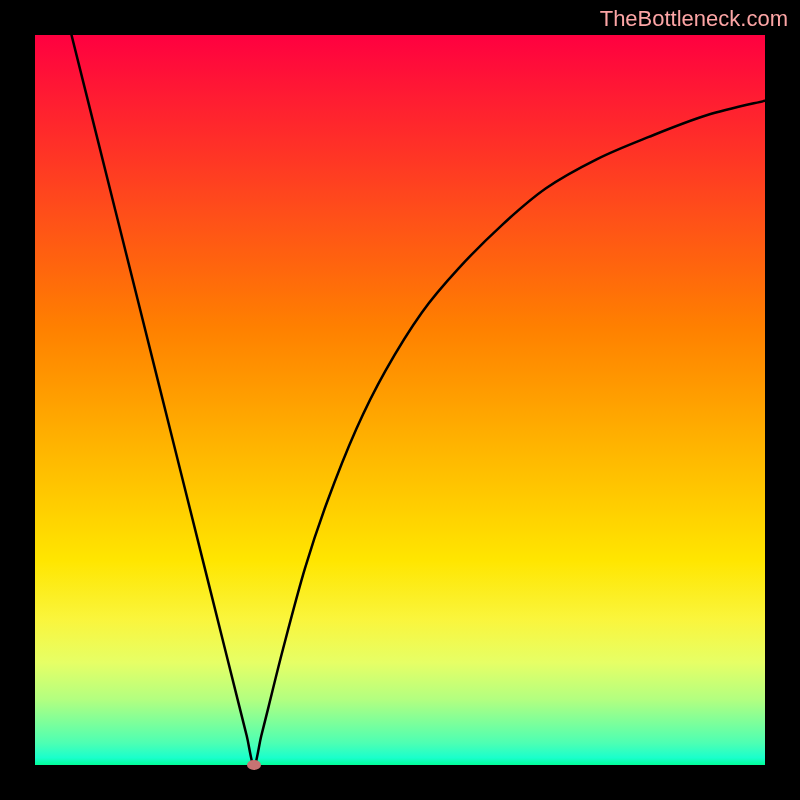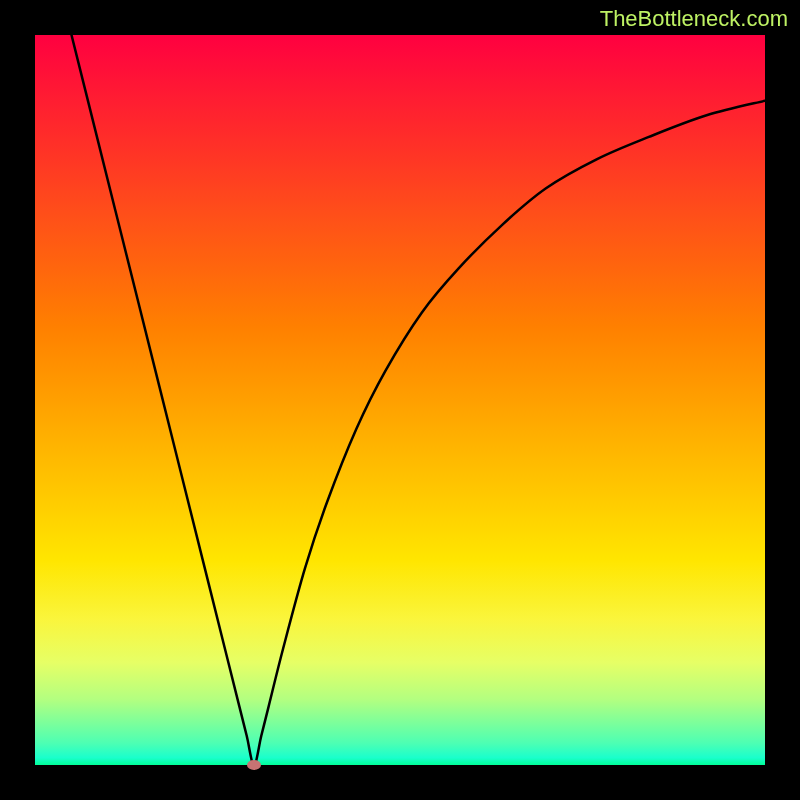--- a/index.html
+++ b/index.html
@@ -41,7 +41,7 @@
       position: absolute;
       top: 6px;
       right: 12px;
-      color: #bef264;
+      color: #fca5a5;
       font-size: 22px;
       font-family: Arial, sans-serif;
       z-index: 10;

